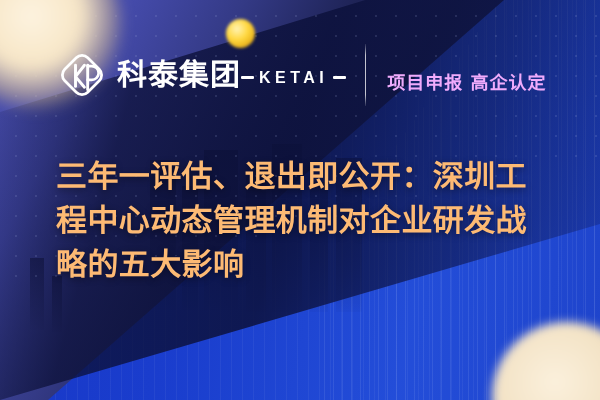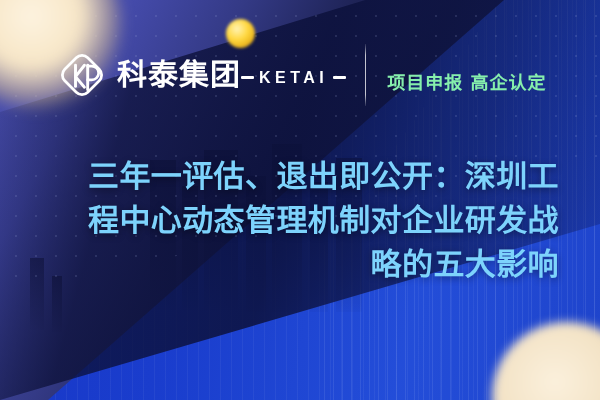--- a/index.html
+++ b/index.html
@@ -255,7 +255,7 @@
     font-family: "DejaVu Serif", "Liberation Serif", serif;
     font-size: 18px;
     font-weight: 700;
-    color: #86efac;
+    color: #f0abfc;
     letter-spacing: 1px;
     margin-top: 11px;
     white-space: nowrap;

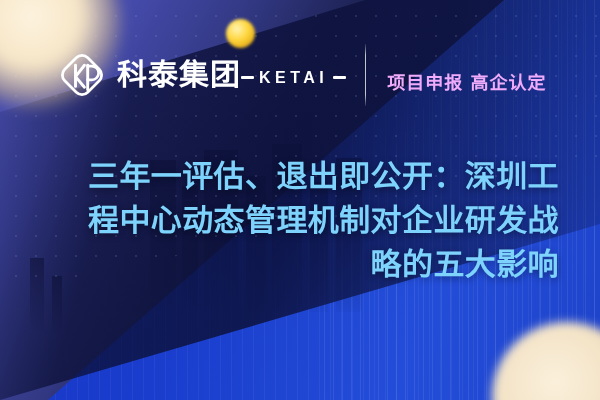--- a/index.html
+++ b/index.html
@@ -264,19 +264,18 @@
   
   .headline {
     position: absolute;
-    left: 79px;
+    left: 56px;
     top: 154px;
     width: 480px;
     z-index: 6;
     font-family: "DejaVu Sans", "Liberation Sans", sans-serif;
     font-size: 31px;
     font-weight: 700;
-    color: #7dd3fc;
+    color: #fdba74;
     line-height: 1.42;
     letter-spacing: 0.4px;
     text-shadow: 0 2px 7px rgba(0,0,0,0.42);
     word-break: break-all;
-    text-align: right;
   }
 </style>
 </head>

